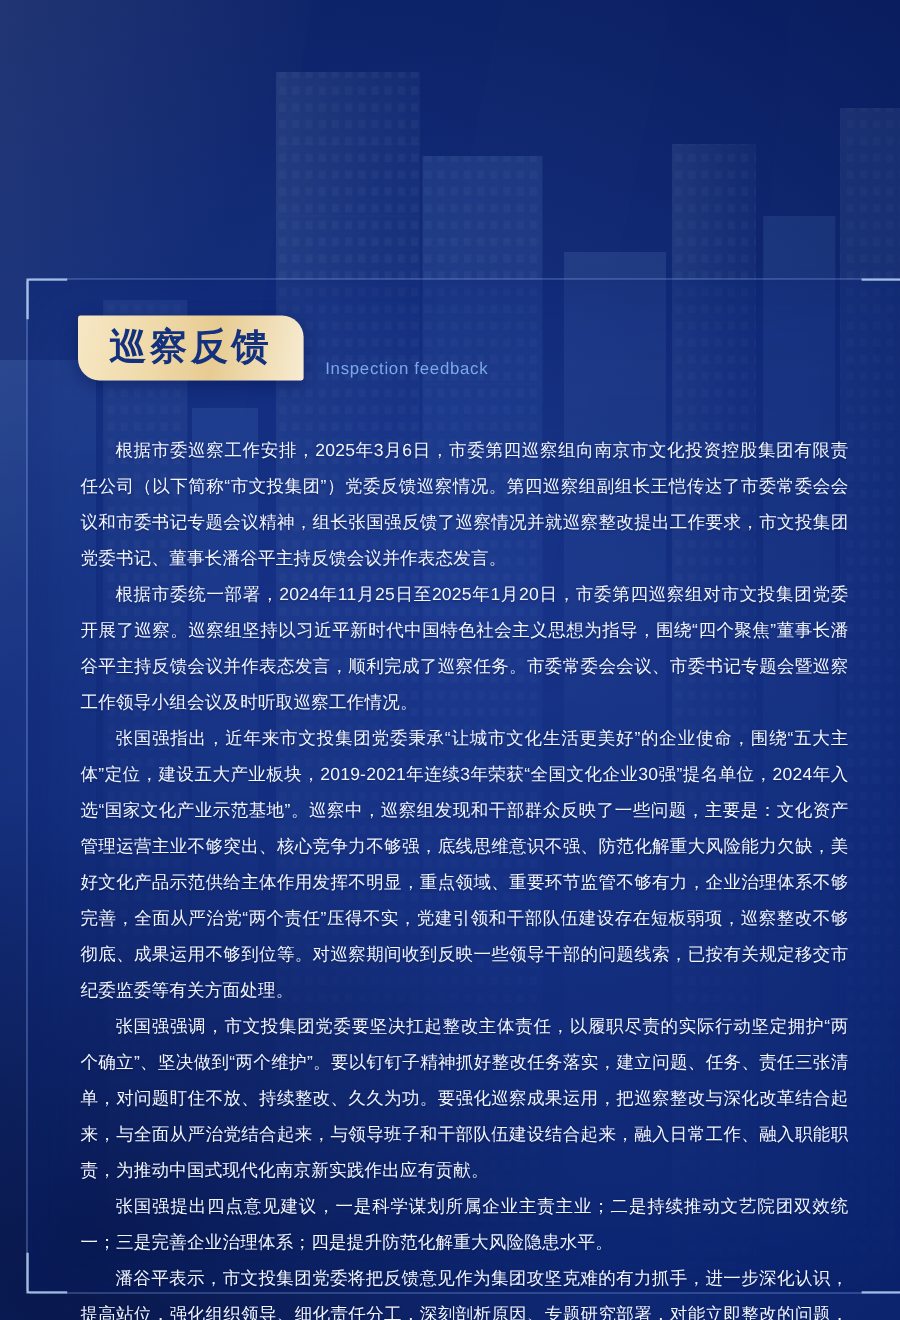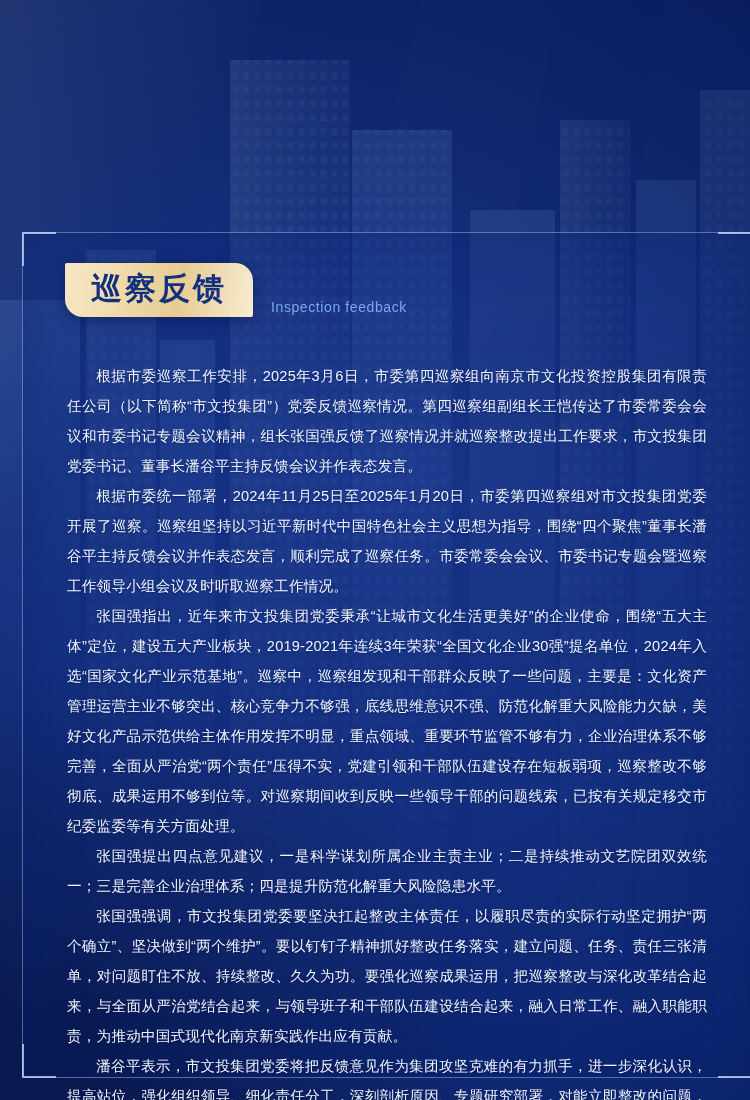--- a/index.html
+++ b/index.html
@@ -200,8 +200,8 @@
     <p>根据市委巡察工作安排，2025年3月6日，市委第四巡察组向南京市文化投资控股集团有限责任公司（以下简称“市文投集团”）党委反馈巡察情况。第四巡察组副组长王恺传达了市委常委会会议和市委书记专题会议精神，组长张国强反馈了巡察情况并就巡察整改提出工作要求，市文投集团党委书记、董事长潘谷平主持反馈会议并作表态发言。</p>
     <p>根据市委统一部署，2024年11月25日至2025年1月20日，市委第四巡察组对市文投集团党委开展了巡察。巡察组坚持以习近平新时代中国特色社会主义思想为指导，围绕“四个聚焦”董事长潘谷平主持反馈会议并作表态发言，顺利完成了巡察任务。市委常委会会议、市委书记专题会暨巡察工作领导小组会议及时听取巡察工作情况。</p>
     <p>张国强指出，近年来市文投集团党委秉承“让城市文化生活更美好”的企业使命，围绕“五大主体”定位，建设五大产业板块，2019-2021年连续3年荣获“全国文化企业30强”提名单位，2024年入选“国家文化产业示范基地”。巡察中，巡察组发现和干部群众反映了一些问题，主要是：文化资产管理运营主业不够突出、核心竞争力不够强，底线思维意识不强、防范化解重大风险能力欠缺，美好文化产品示范供给主体作用发挥不明显，重点领域、重要环节监管不够有力，企业治理体系不够完善，全面从严治党“两个责任”压得不实，党建引领和干部队伍建设存在短板弱项，巡察整改不够彻底、成果运用不够到位等。对巡察期间收到反映一些领导干部的问题线索，已按有关规定移交市纪委监委等有关方面处理。</p>
+    <p>张国强强调，市文投集团党委要坚决扛起整改主体责任，以履职尽责的实际行动坚定拥护“两个确立”、坚决做到“两个维护”。要以钉钉子精神抓好整改任务落实，建立问题、任务、责任三张清单，对问题盯住不放、持续整改、久久为功。要强化巡察成果运用，把巡察整改与深化改革结合起来，与全面从严治党结合起来，与领导班子和干部队伍建设结合起来，融入日常工作、融入职能职责，为推动中国式现代化南京新实践作出应有贡献。</p>
     <p>张国强提出四点意见建议，一是科学谋划所属企业主责主业；二是持续推动文艺院团双效统一；三是完善企业治理体系；四是提升防范化解重大风险隐患水平。</p>
-    <p>张国强强调，市文投集团党委要坚决扛起整改主体责任，以履职尽责的实际行动坚定拥护“两个确立”、坚决做到“两个维护”。要以钉钉子精神抓好整改任务落实，建立问题、任务、责任三张清单，对问题盯住不放、持续整改、久久为功。要强化巡察成果运用，把巡察整改与深化改革结合起来，与全面从严治党结合起来，与领导班子和干部队伍建设结合起来，融入日常工作、融入职能职责，为推动中国式现代化南京新实践作出应有贡献。</p>
     <p>潘谷平表示，市文投集团党委将把反馈意见作为集团攻坚克难的有力抓手，进一步深化认识，提高站位，强化组织领导、细化责任分工，深刻剖析原因、专题研究部署，对能立即整改的问题，做到即改即改“销号”；对涉及面广、比较复杂、需要一定时间整改的问题，及时制定整改计划，逐项推进整改工作落实。坚持把整改成果与加强党风廉政建设结合起来、与深化国企改革结合起来、与推动高质量发展结合起来，全力推进集团各项工作迈上新台阶、实现新发展，为南京文化建设作出更大贡献。</p>
 
   </div>

